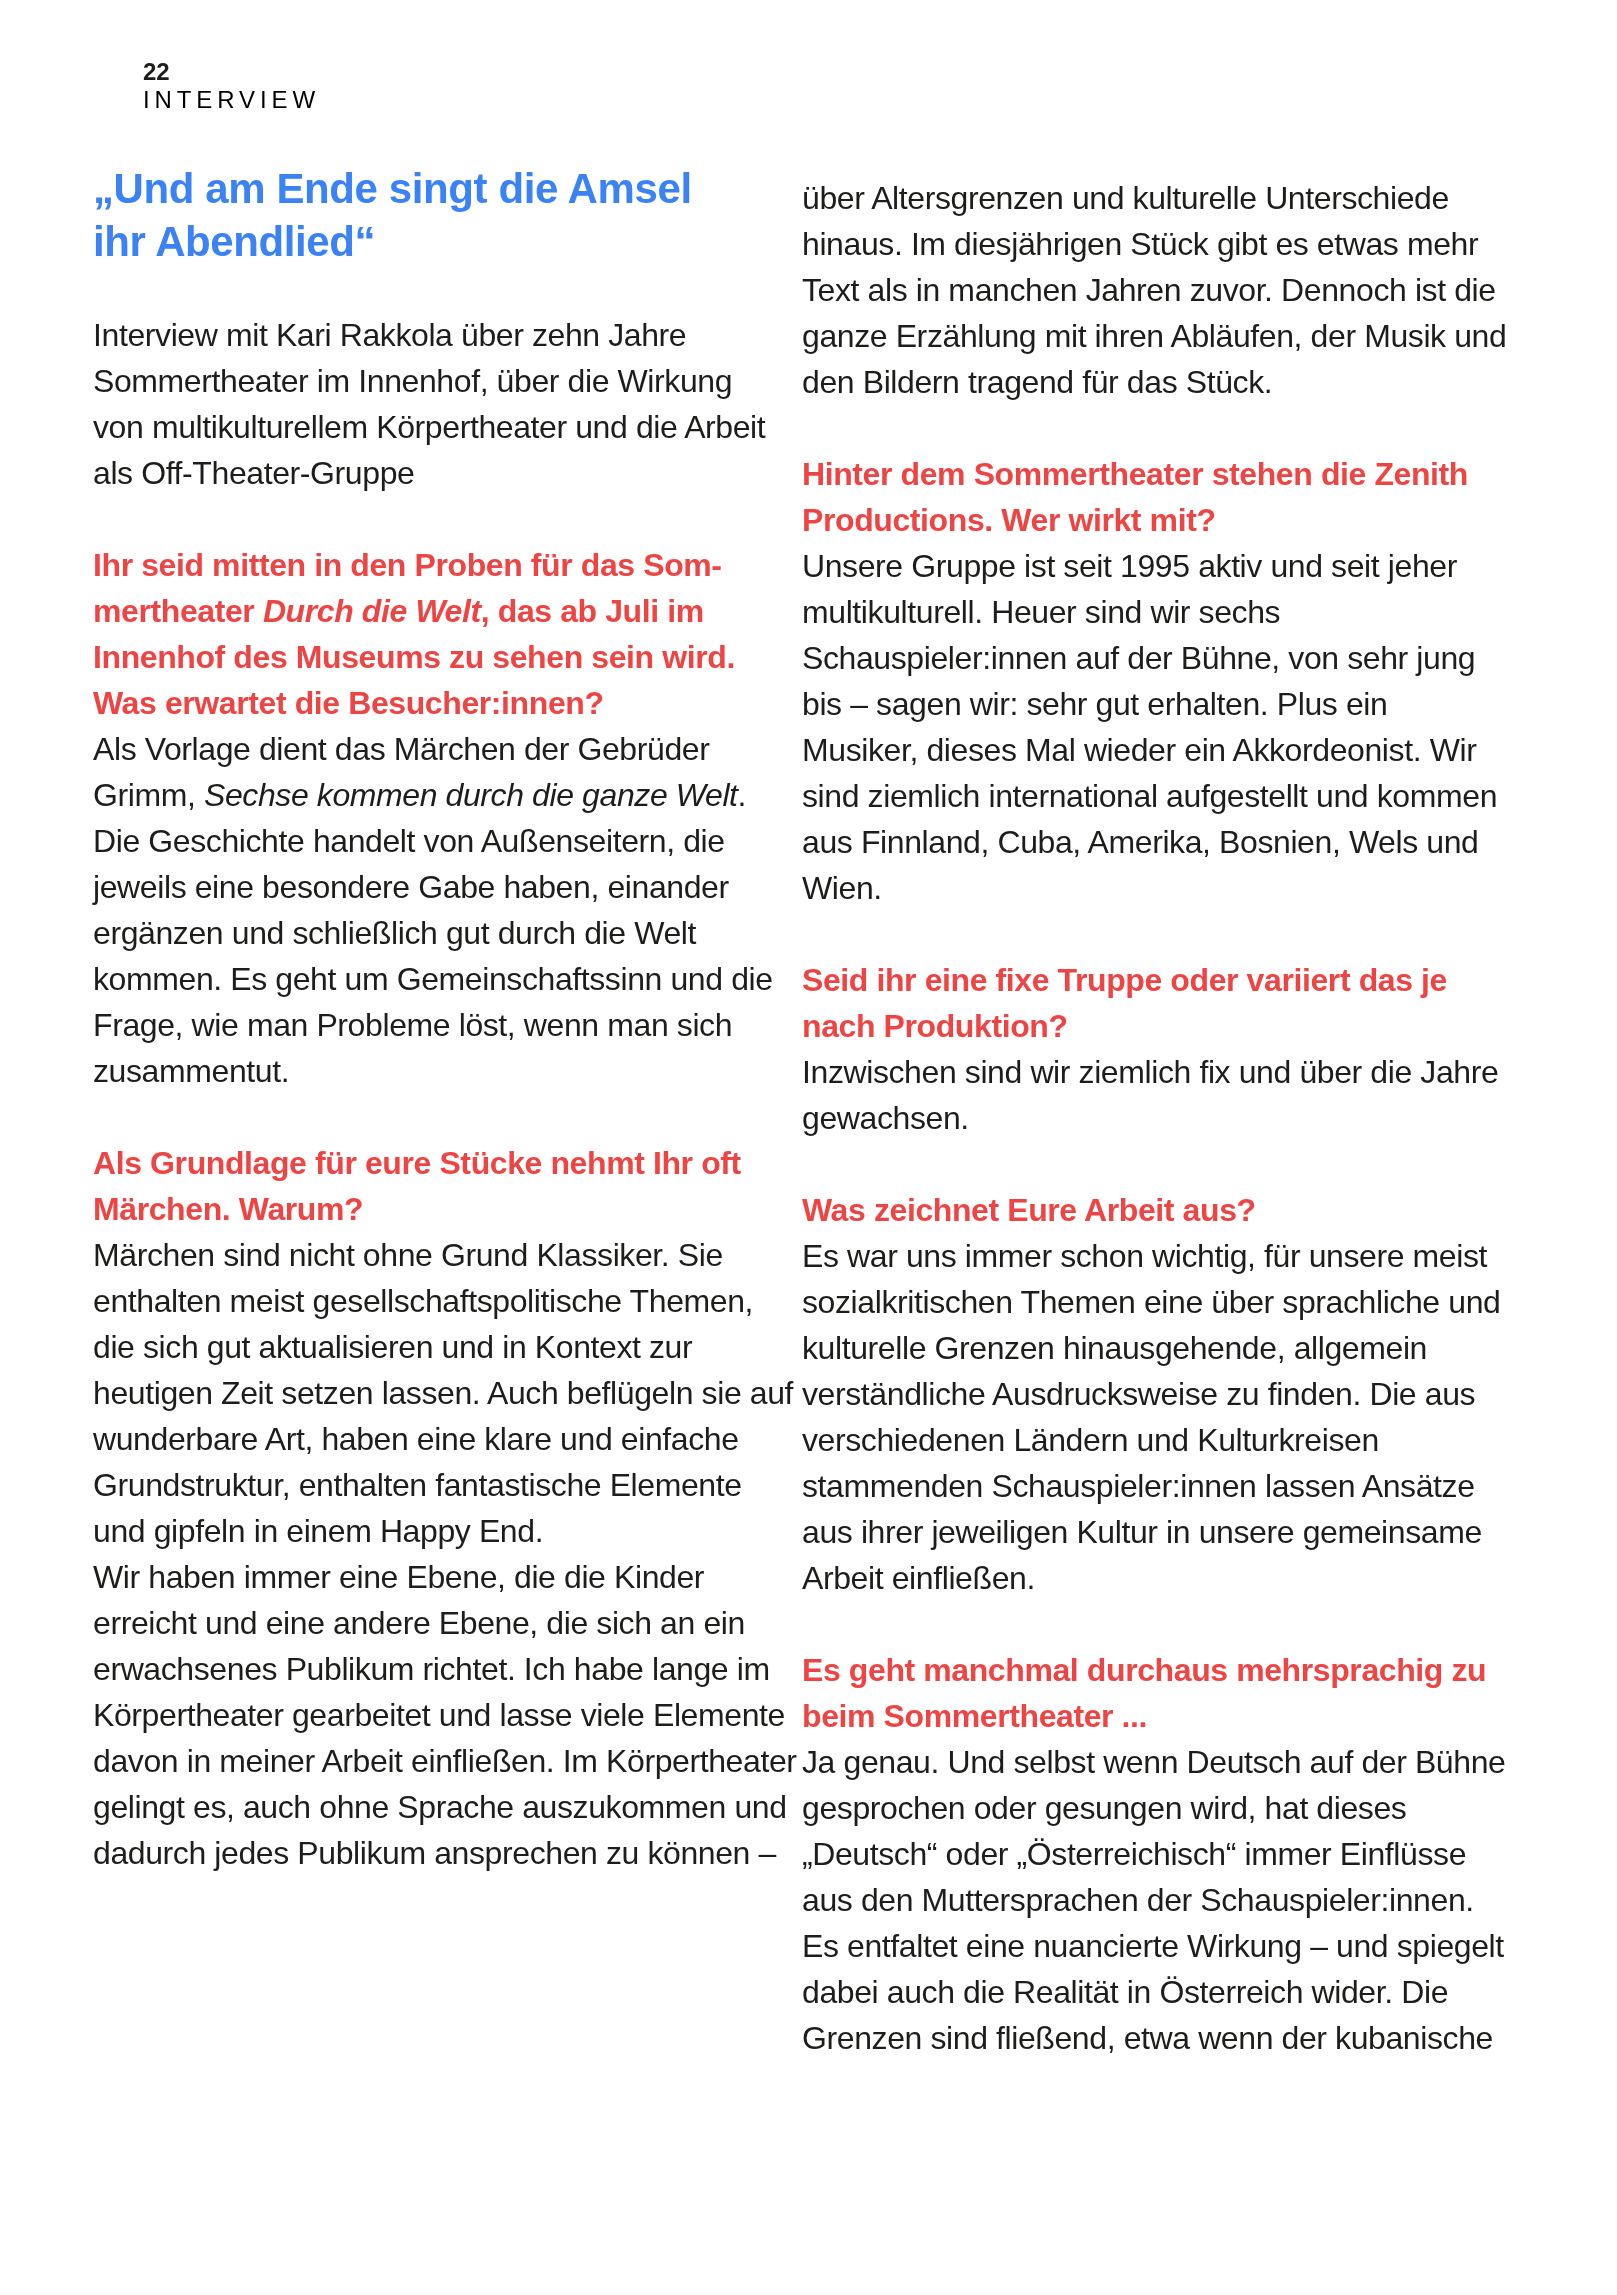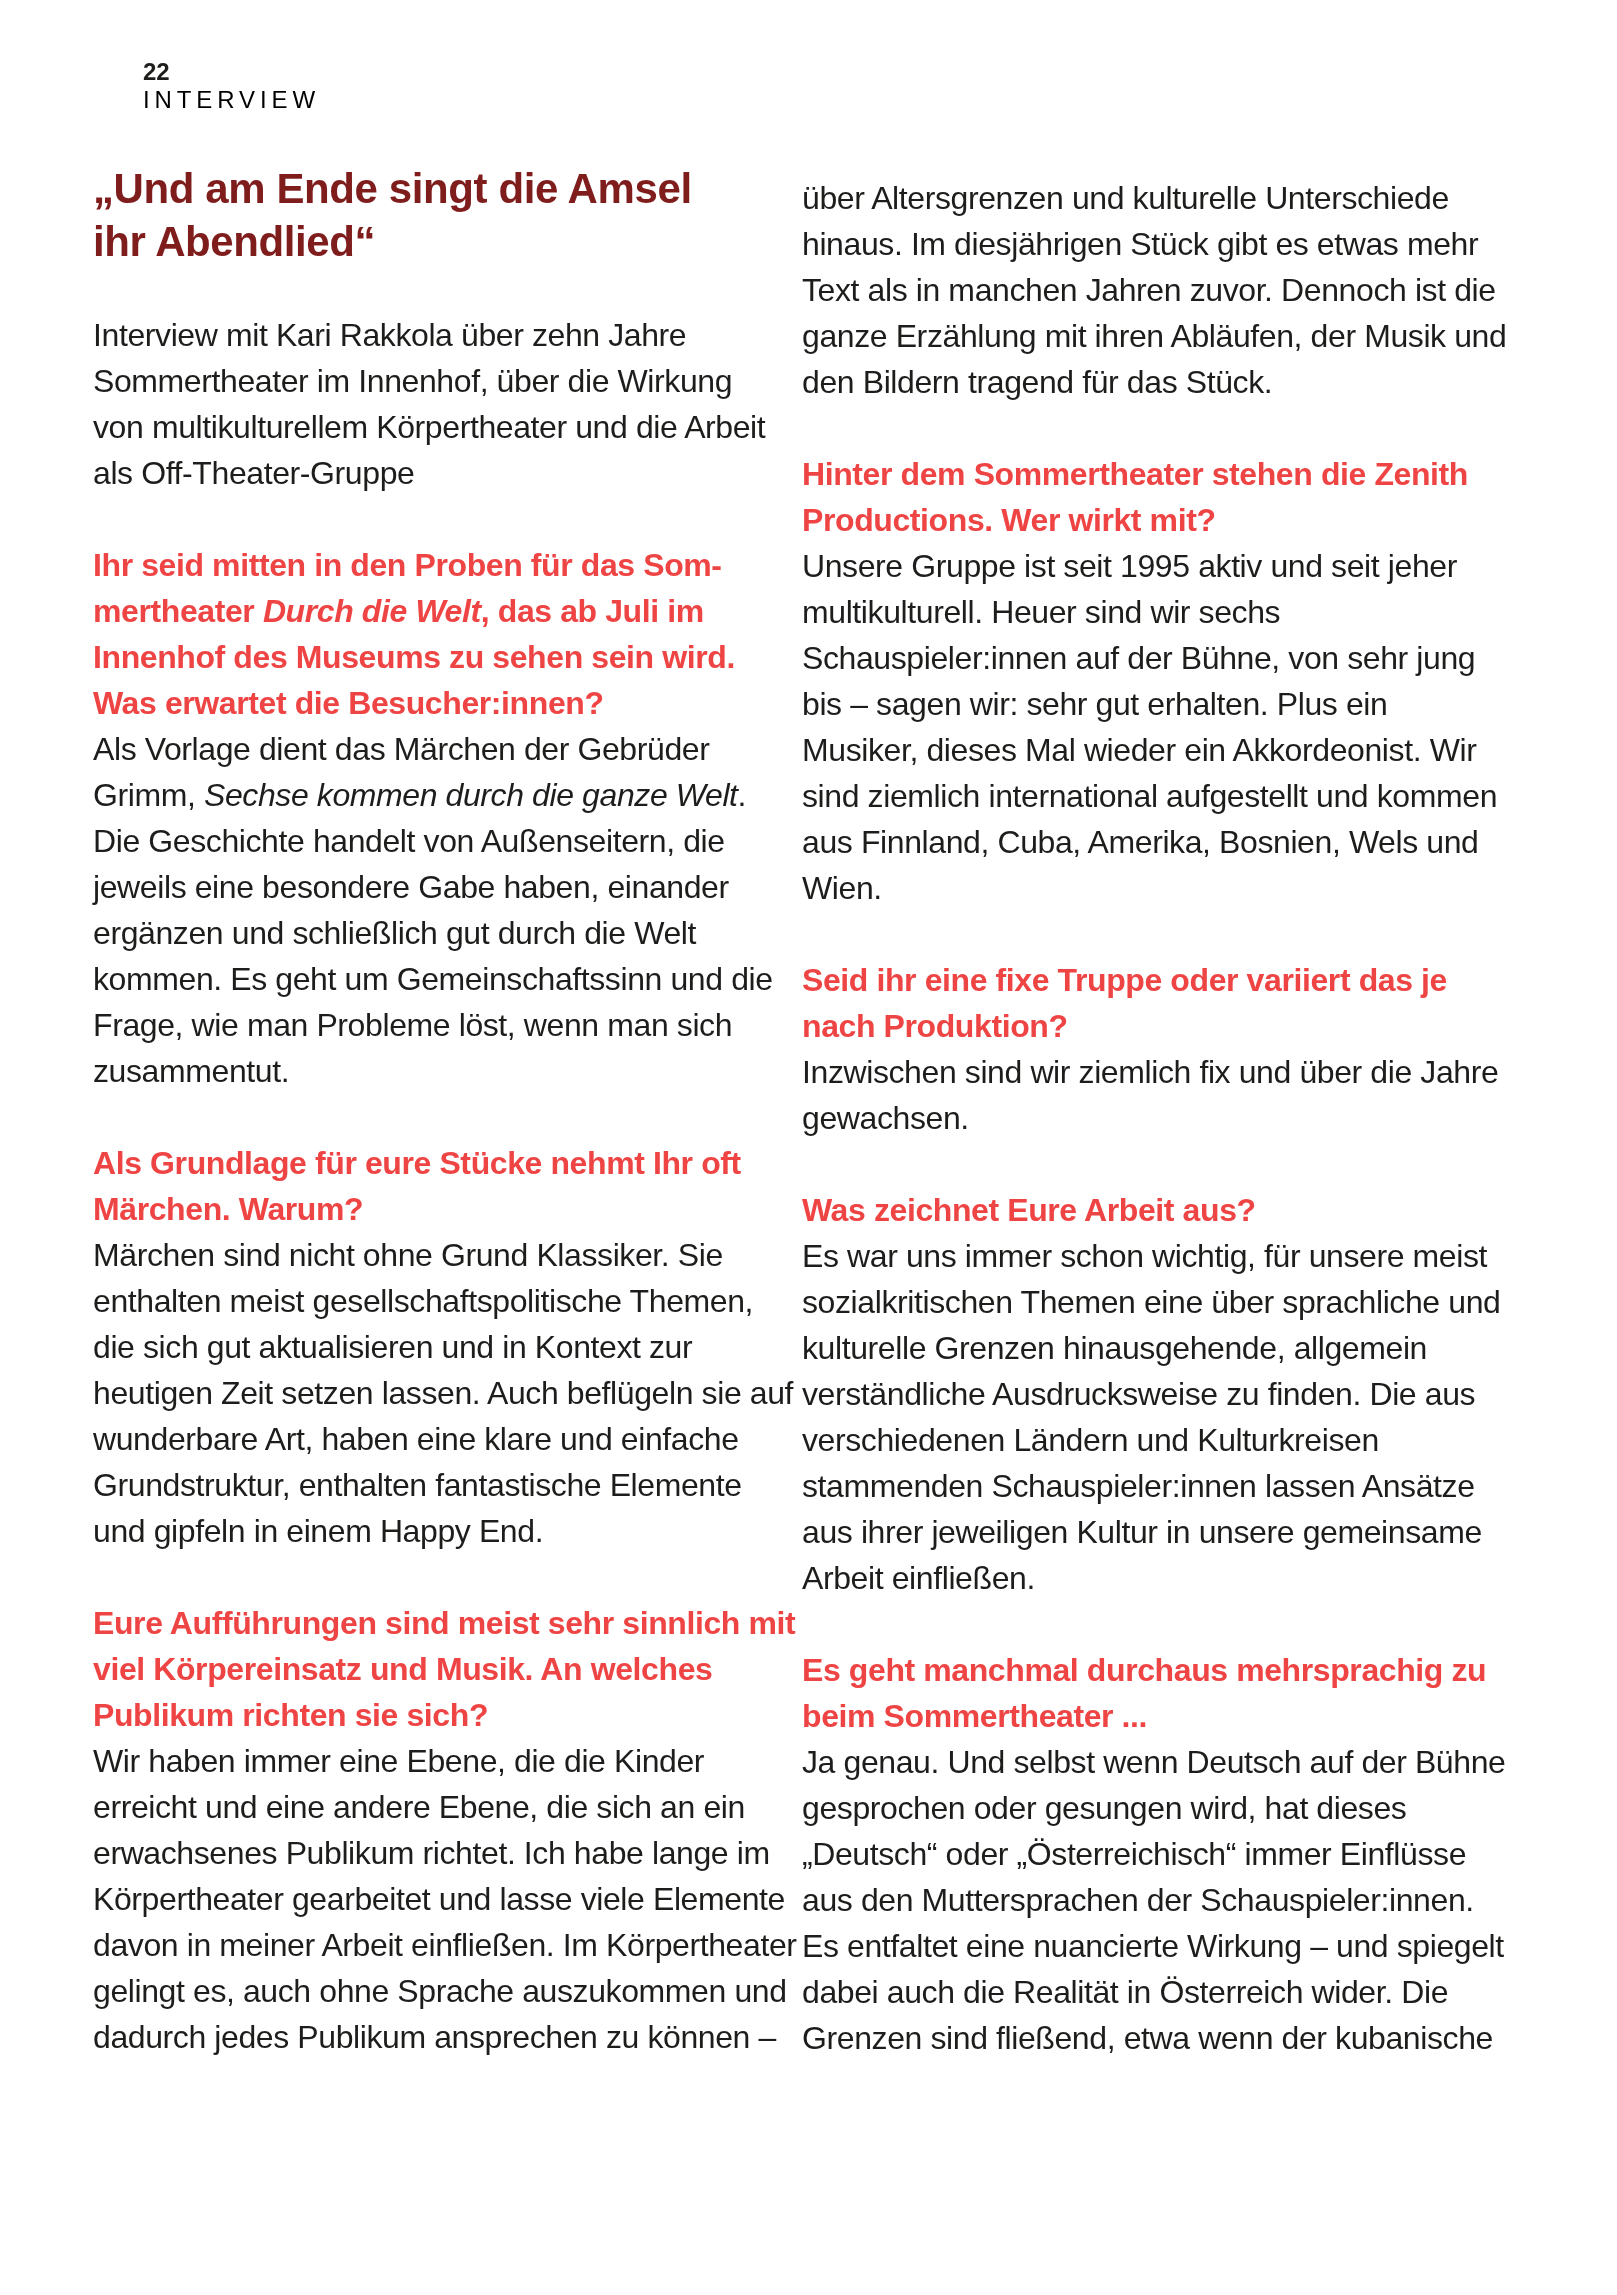--- a/index.html
+++ b/index.html
@@ -53,7 +53,7 @@
     font-weight: 700;
     letter-spacing: -0.4px;
     white-space: pre-line;
-    color: #7f1d1d;
+    color: #3b82f6;
   }
   .intro {
     margin: 0 16px 39px 0;

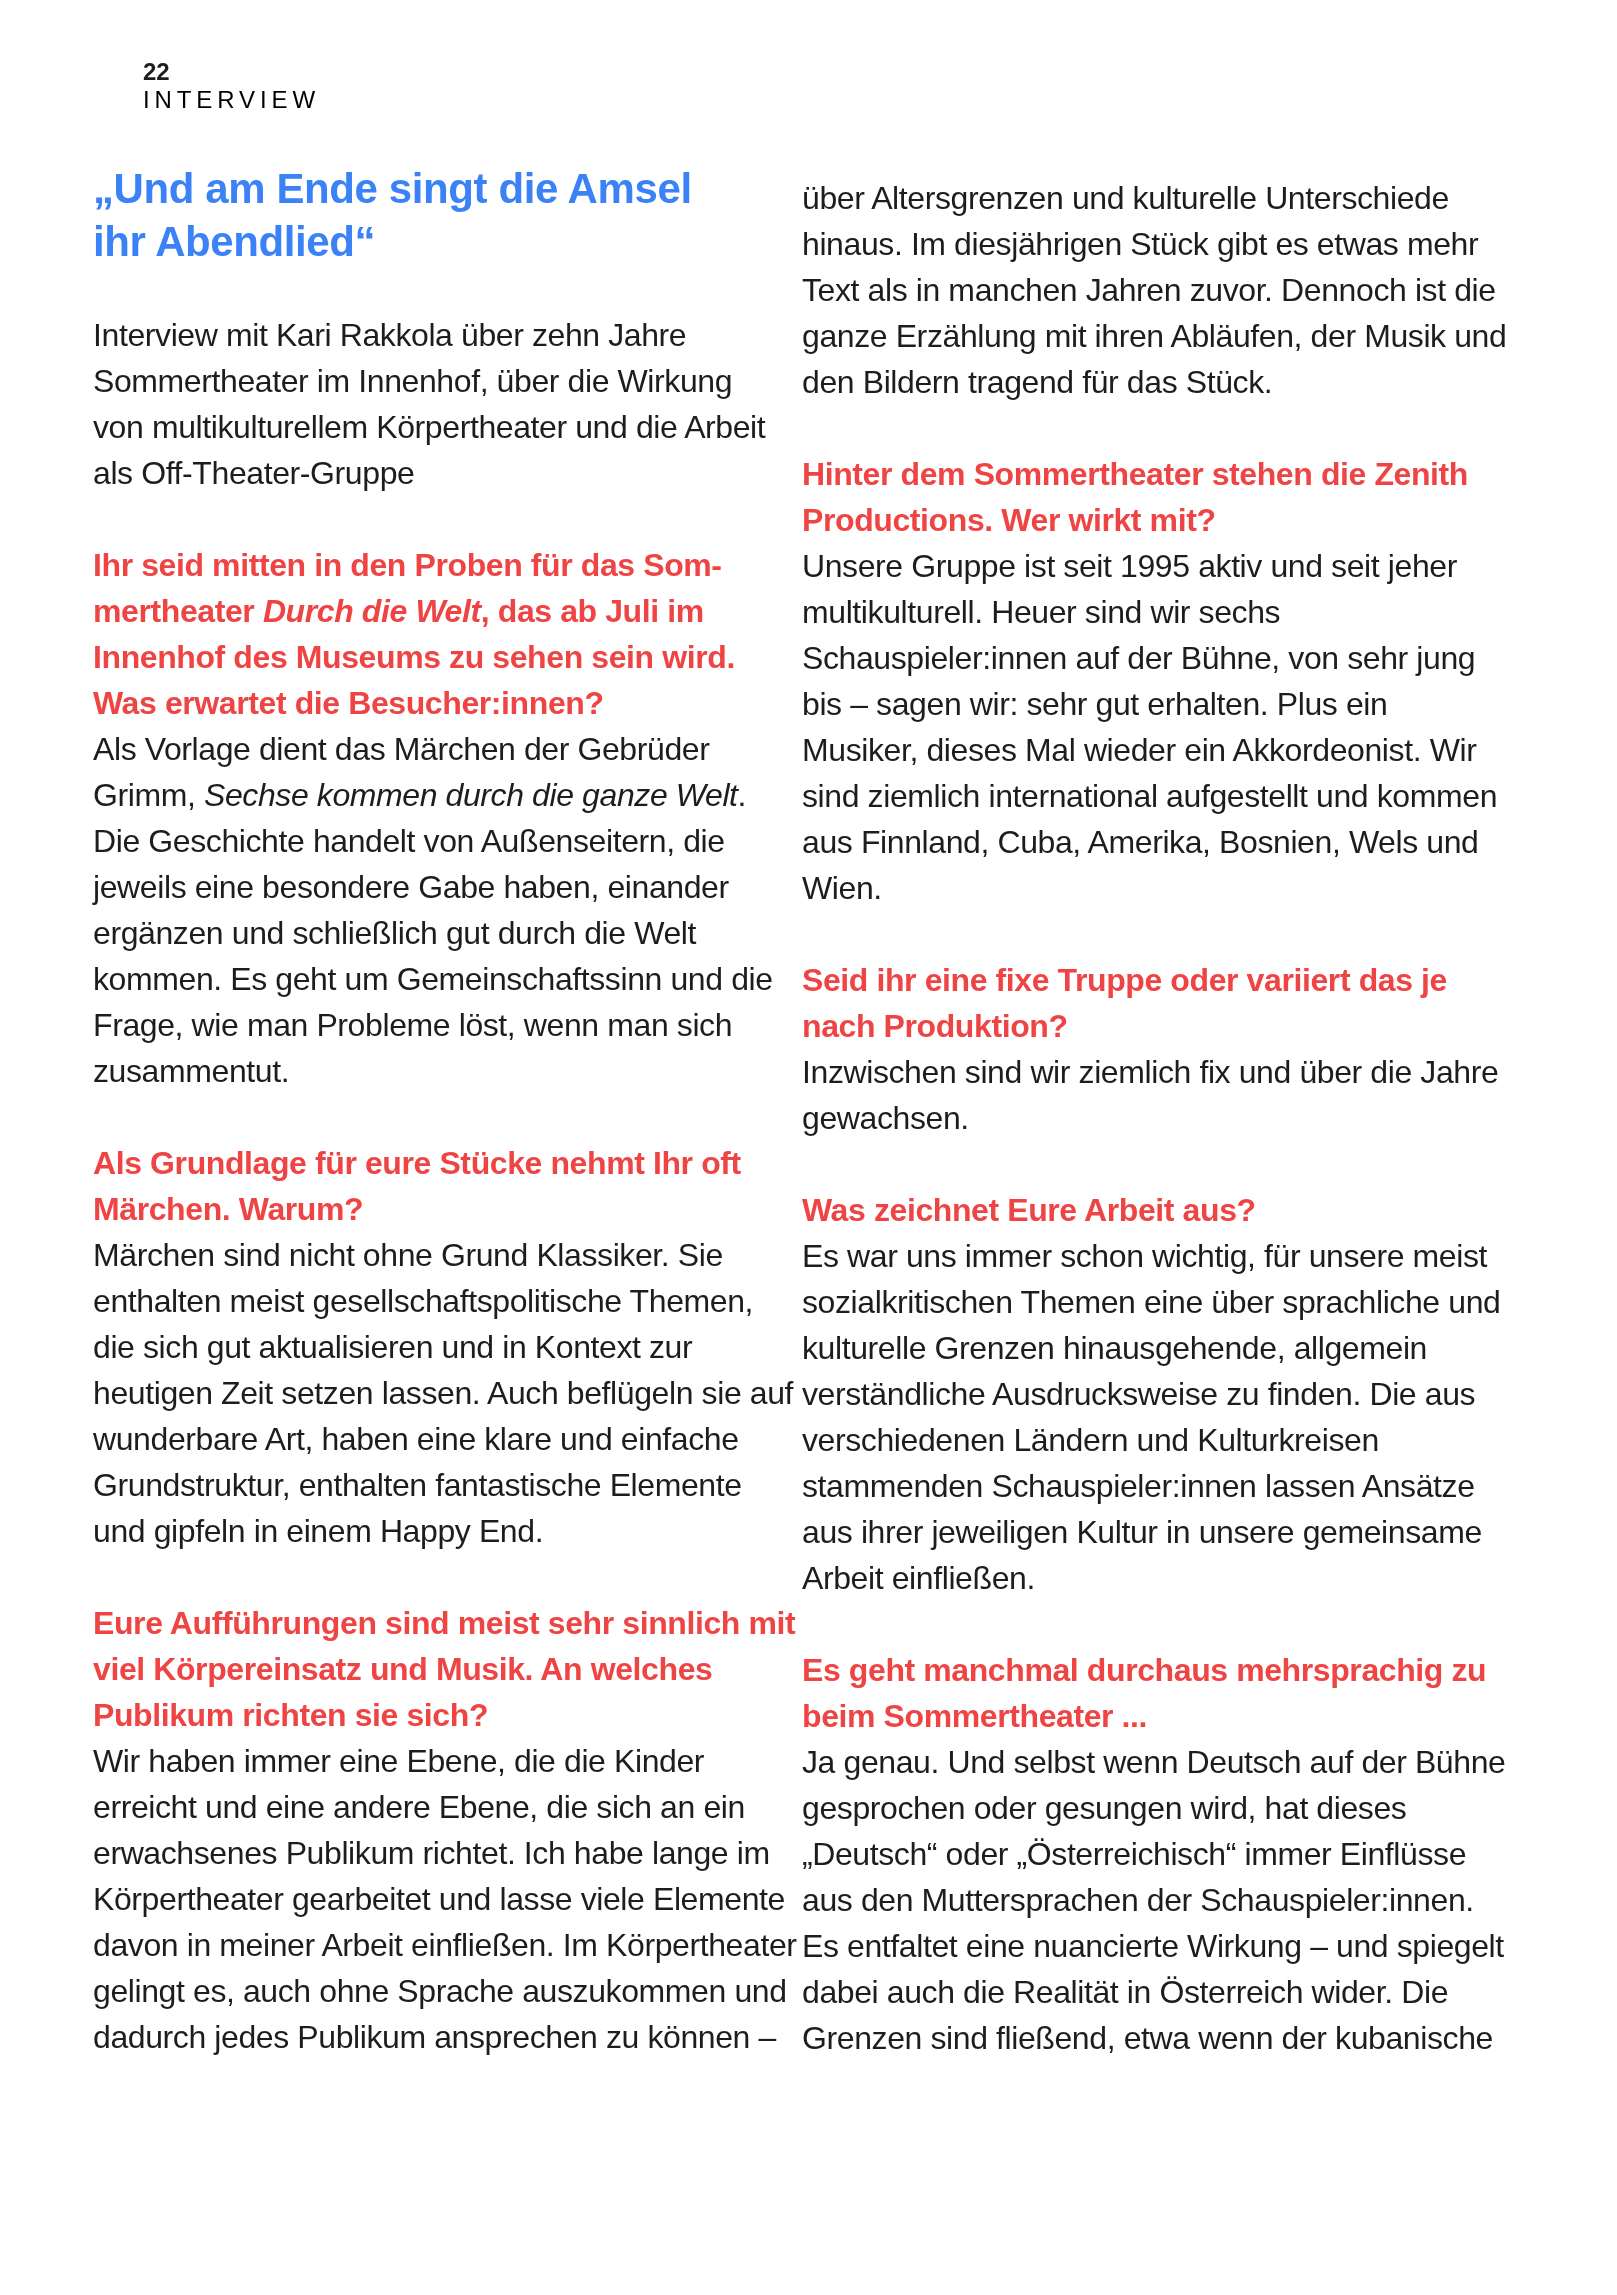--- a/index.html
+++ b/index.html
@@ -86,7 +86,6 @@
         <p class="a"><span>Als Vorlage dient das Märchen der Gebrüder Grimm, </span><span class="it">Sechse kommen durch die ganze Welt</span><span>. Die Geschichte handelt von Außen­seitern, die jeweils eine besondere Gabe haben, einander ergänzen und schließlich gut durch die Welt kommen. Es geht um Gemeinschaftssinn und die Frage, wie man Probleme löst, wenn man sich zusammentut.</span></p>
         <p class="q"><span>Als Grundlage für eure Stücke nehmt Ihr oft Märchen. Warum?</span></p>
         <p class="a"><span>Märchen sind nicht ohne Grund Klassiker. Sie enthalten meist gesellschaftspolitische Themen, die sich gut aktualisieren und in Kontext zur heutigen Zeit setzen lassen. Auch beflügeln sie auf wunderbare Art, haben eine klare und einfache Grundstruk­tur, enthalten fantastische Elemente und gipfeln in einem Happy End.</span></p>
-        <p class="q"><span>Eure Aufführungen sind meist sehr sinn­lich mit viel Körpereinsatz und Musik. An welches Publikum richten sie sich?</span></p>
         <p class="a"><span>Wir haben immer eine Ebene, die die Kinder erreicht und eine andere Ebene, die sich an ein erwachsenes Publikum richtet. Ich habe lange im Körpertheater gearbeitet und lasse viele Elemente davon in meiner Arbeit einfließen. Im Körpertheater gelingt es, auch ohne Sprache auszukommen und dadurch jedes Publikum ansprechen zu können –</span></p>
       </div>
   </div>

